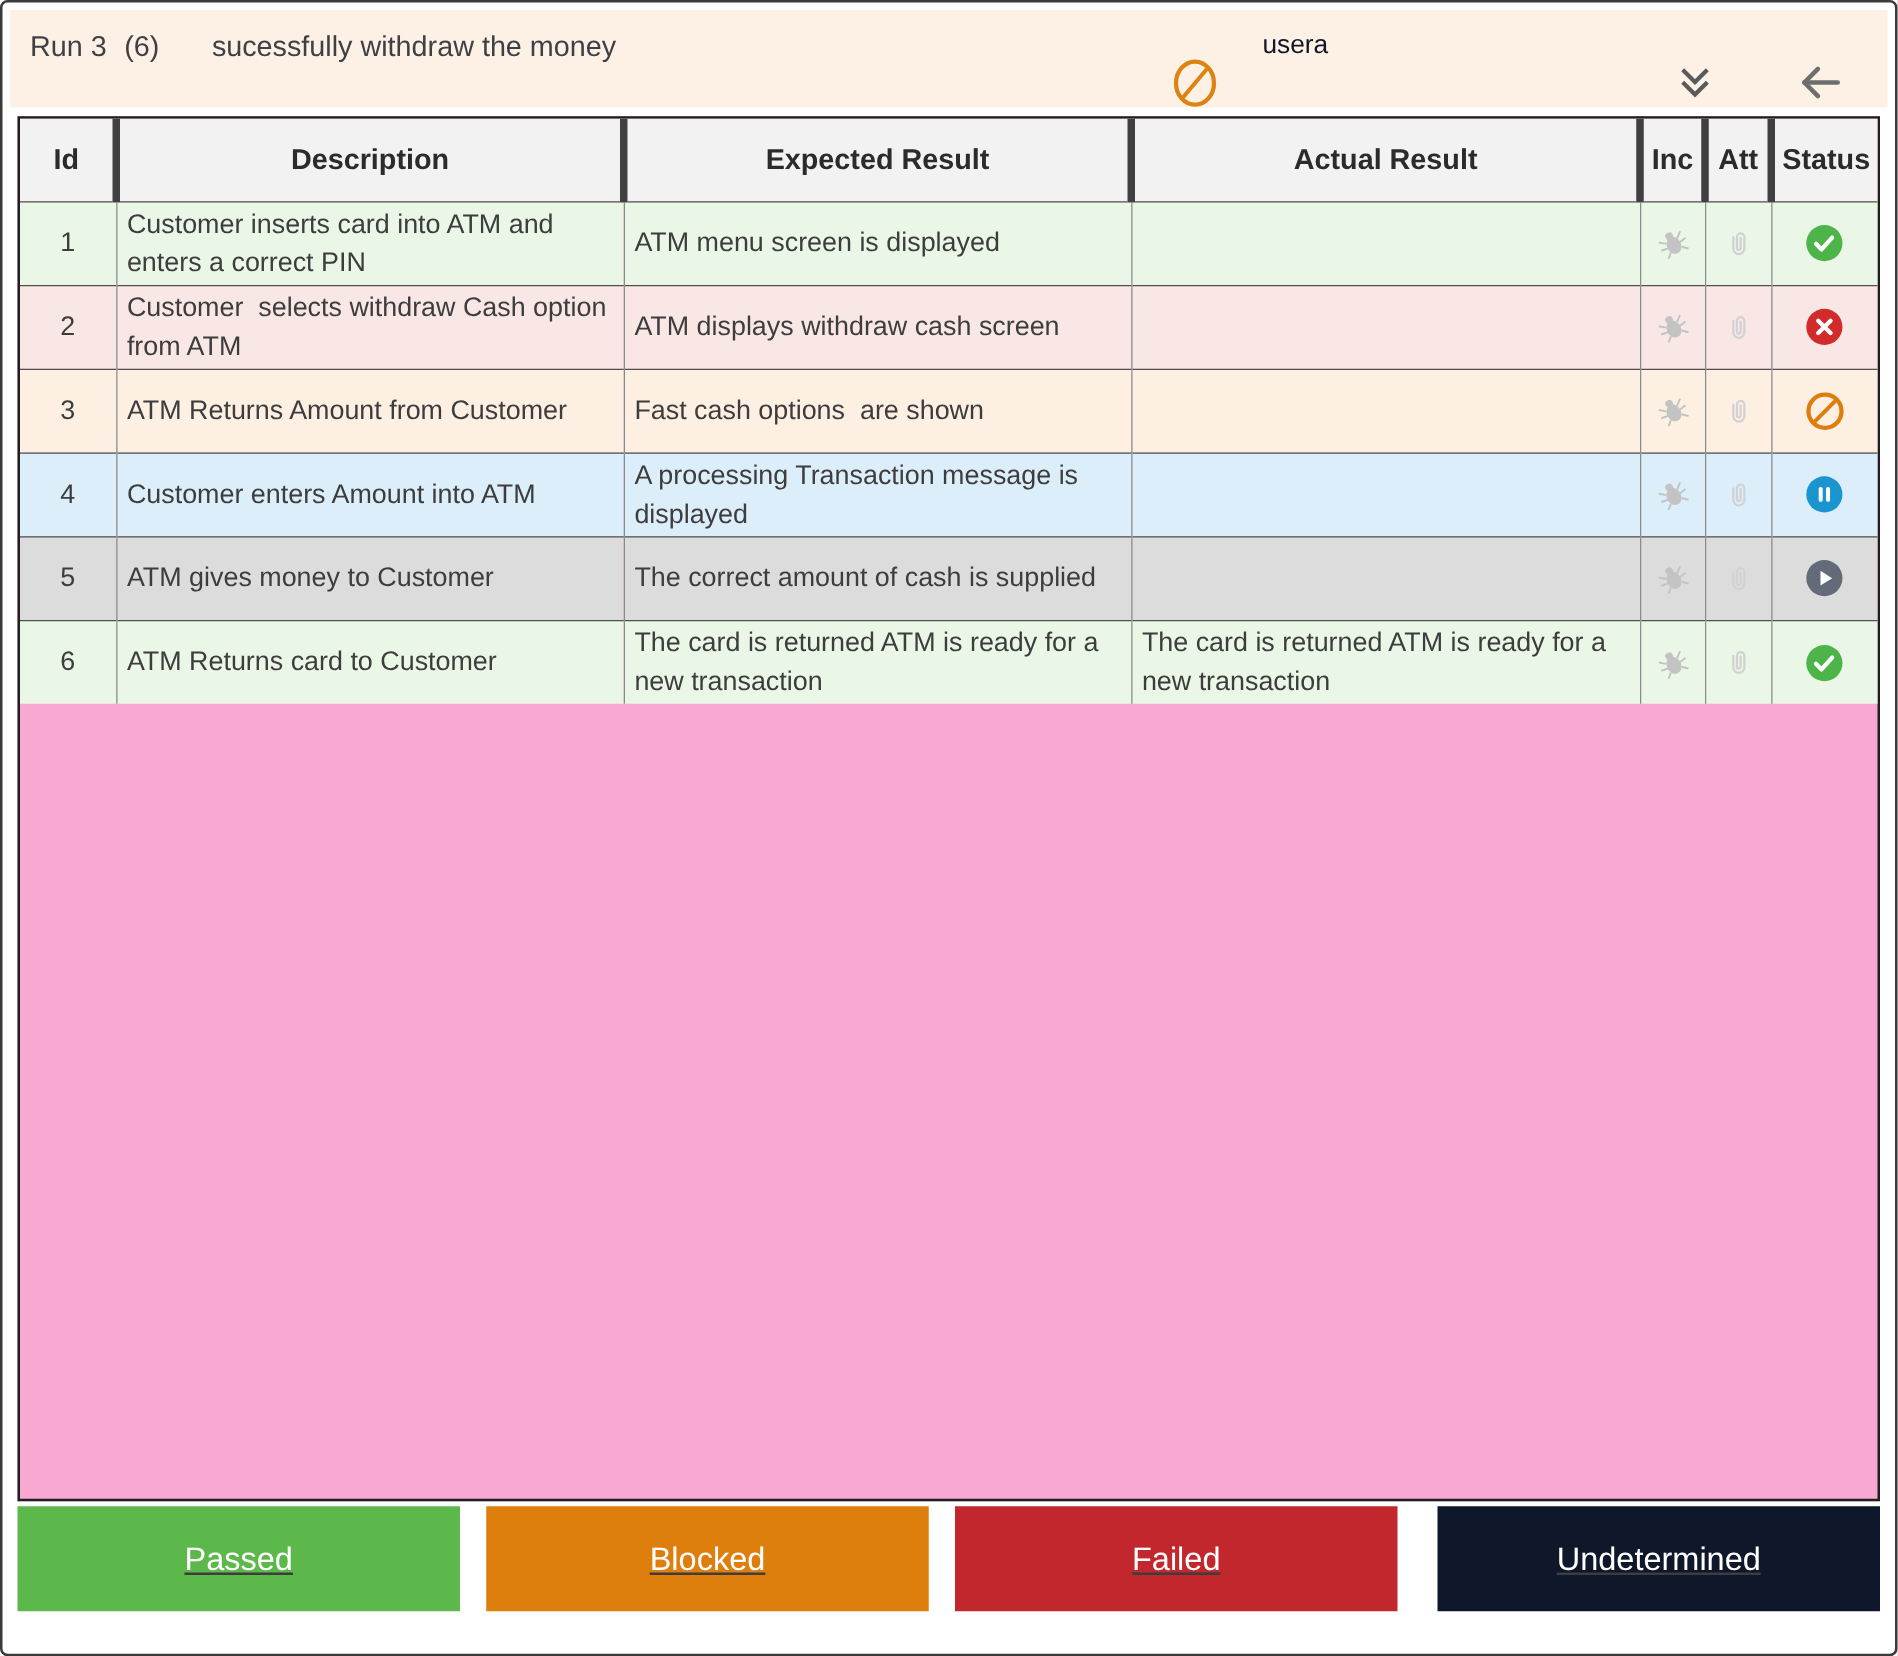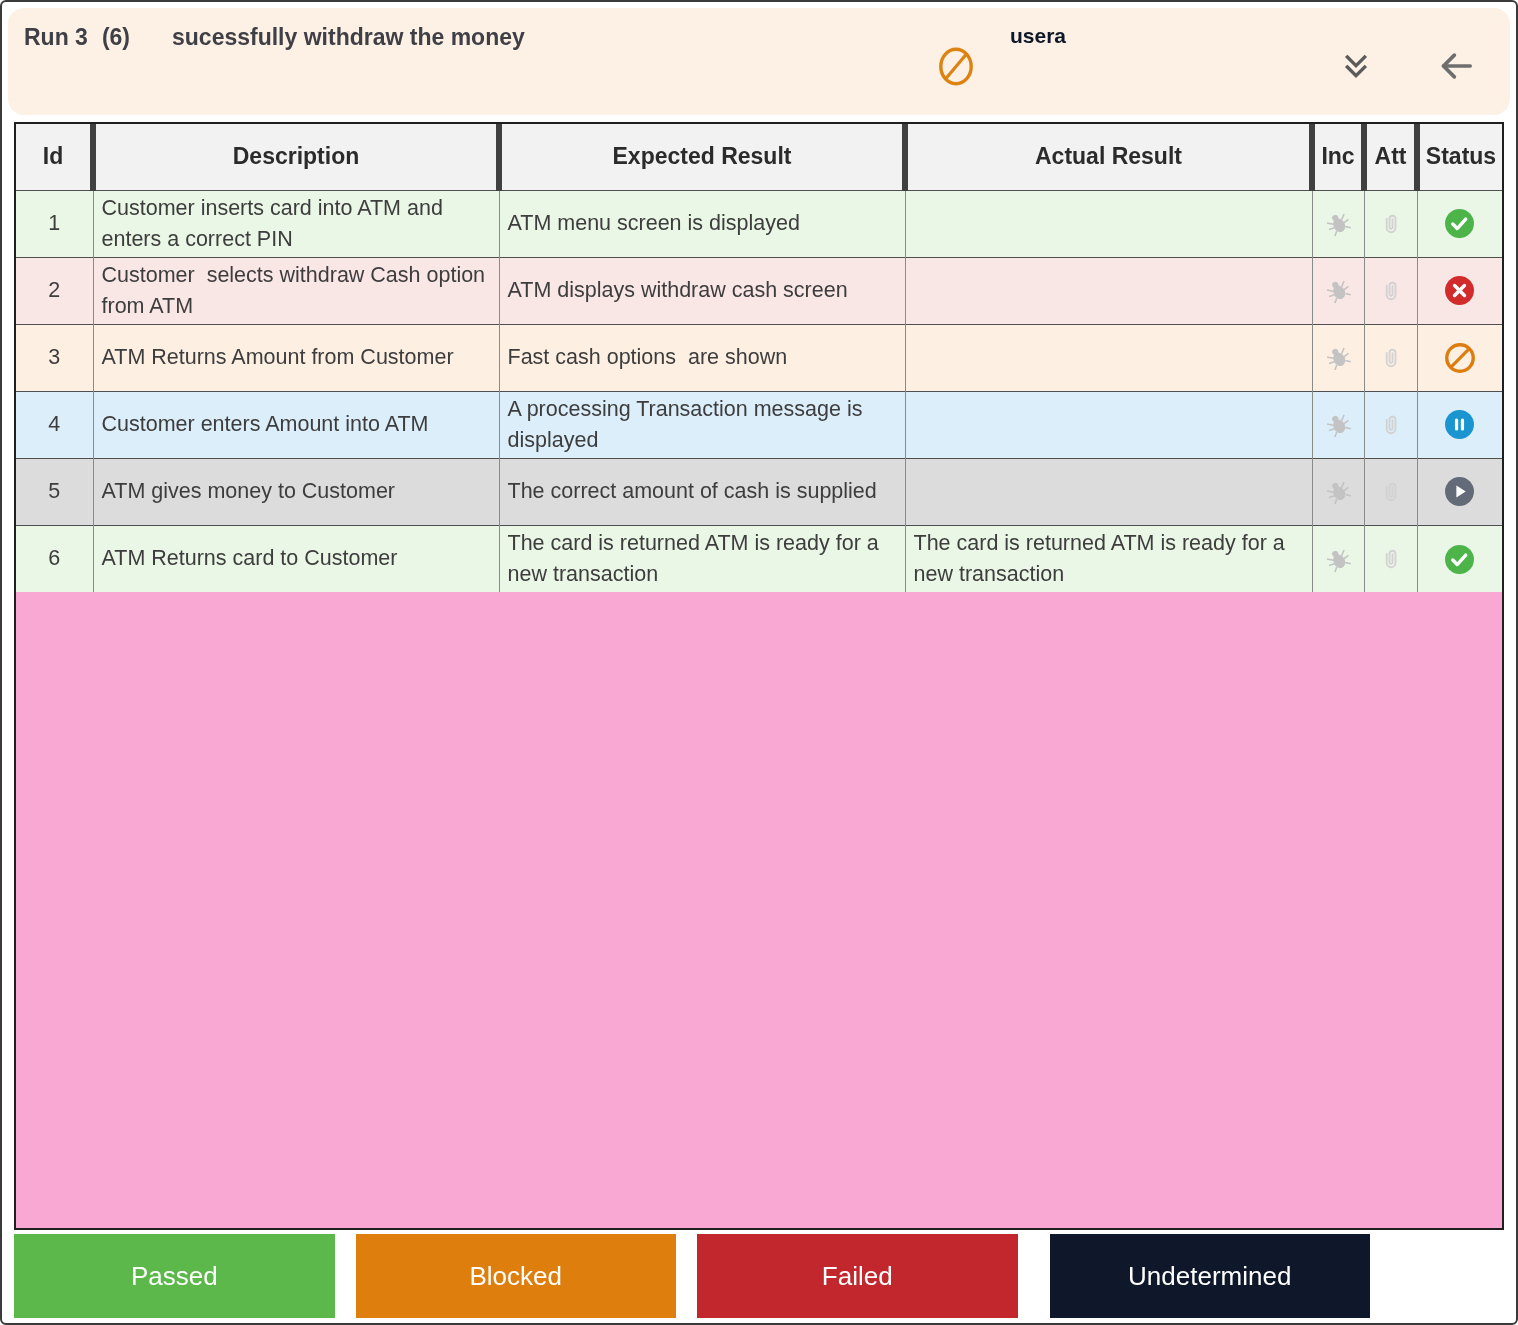--- a/index.html
+++ b/index.html
@@ -17,9 +17,8 @@
   
   .header-band {
     position:relative;
-    height:107px;
-    border-radius:16px;
-    font-weight:bold;
+    height:78px;
+    border-radius:0;
   }
   .run-label-wrap {
     position:absolute; left:16px; top:16px;

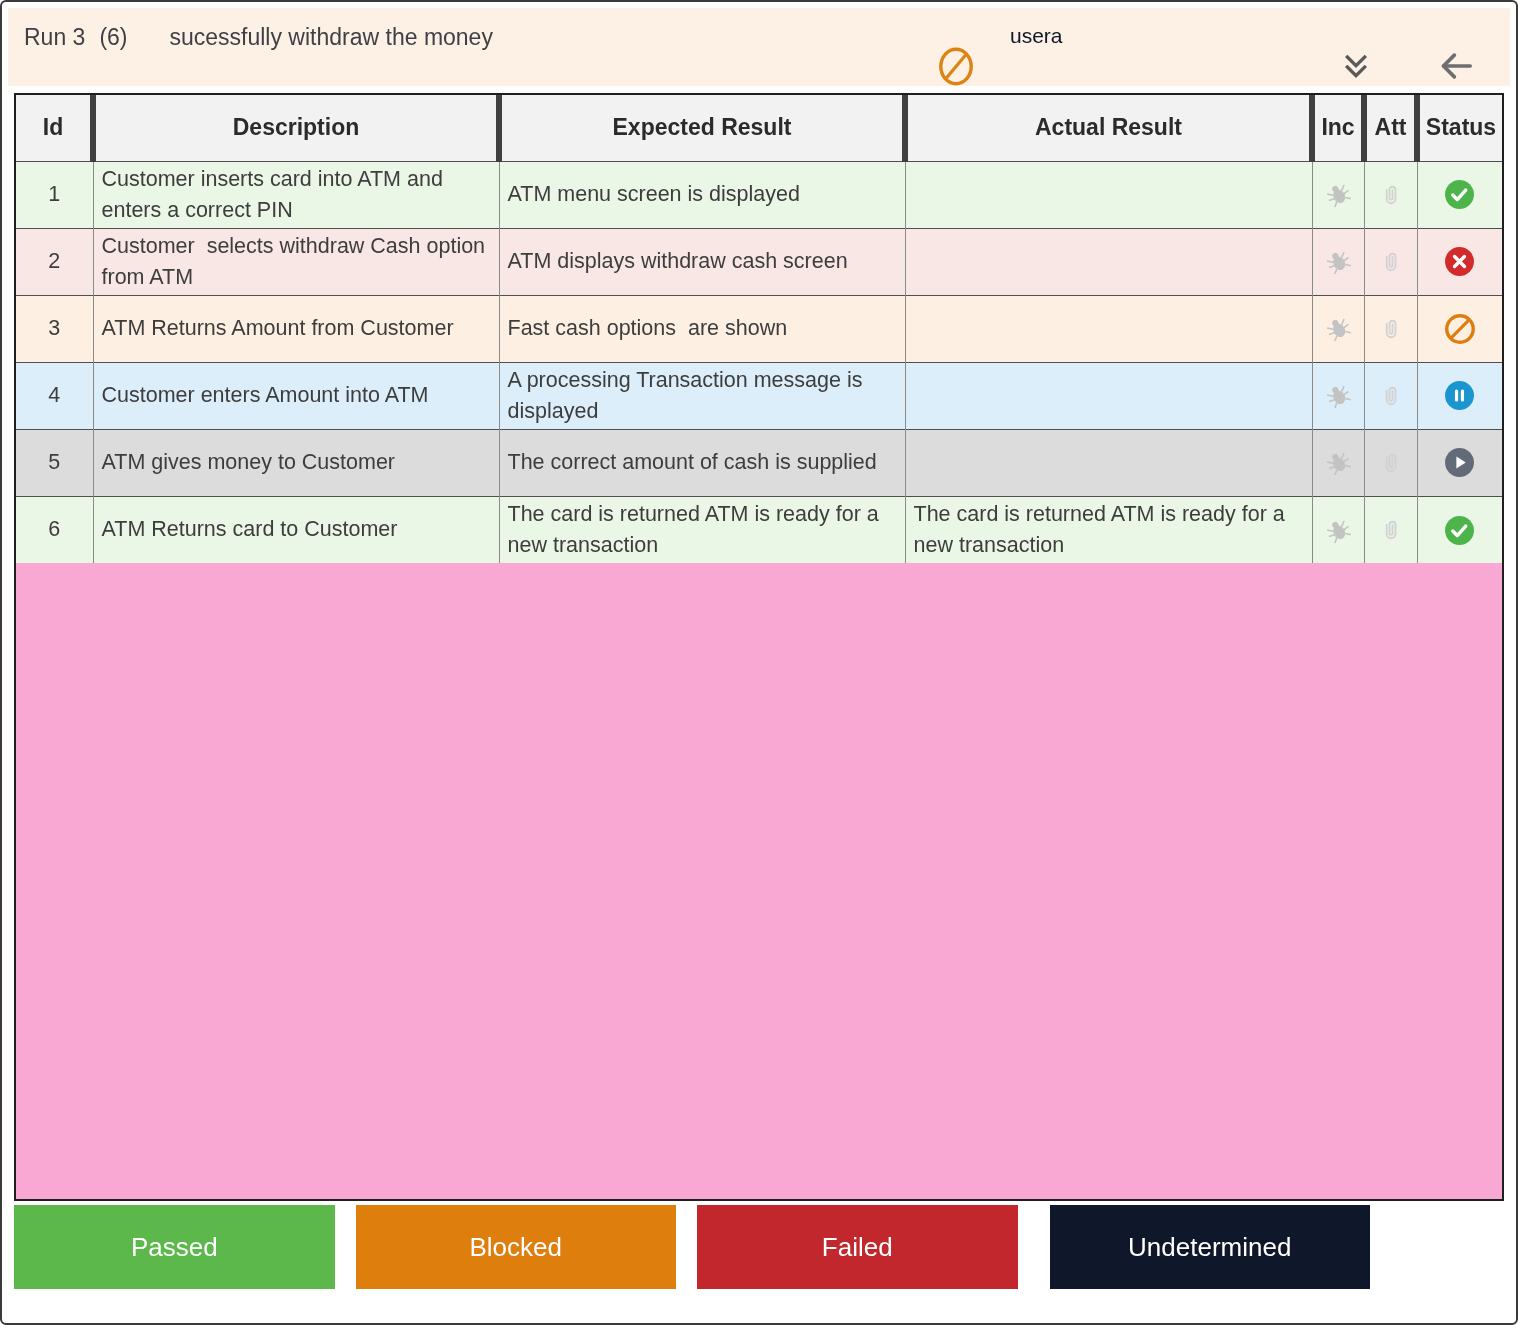--- a/index.html
+++ b/index.html
@@ -69,7 +69,7 @@
   .footer-bar {
     display:flex; gap:21px;
     margin:4px 6px 0 6px;
-    width:1356px; height:84px;
+    width:1490px; height:84px;text-decoration:underline;
   }
   .verdict-btn {
     flex:1; border:none; cursor:pointer;

